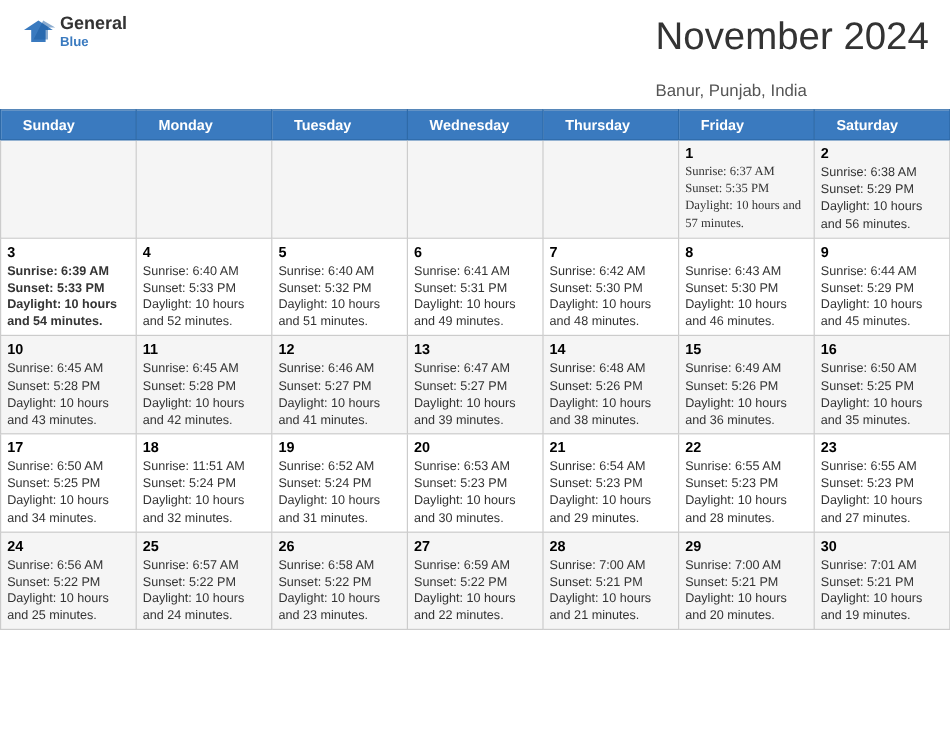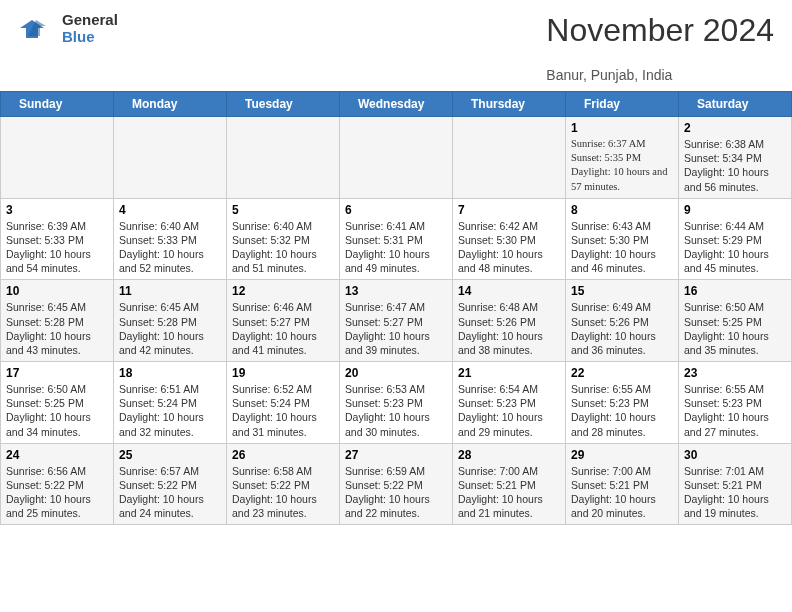--- a/index.html
+++ b/index.html
@@ -7,7 +7,7 @@
     
     .header { display: flex; align-items: flex-start; justify-content: space-between; padding: 12px 18px 8px 18px; }
     
-    .logo { display: flex; align-items: center; gap: 16px; }
+    .logo { display: flex; align-items: center; gap: 4px; }
     .logo-icon { width: 28px; height: 22px; }
     
     .title-block { text-align: left; }

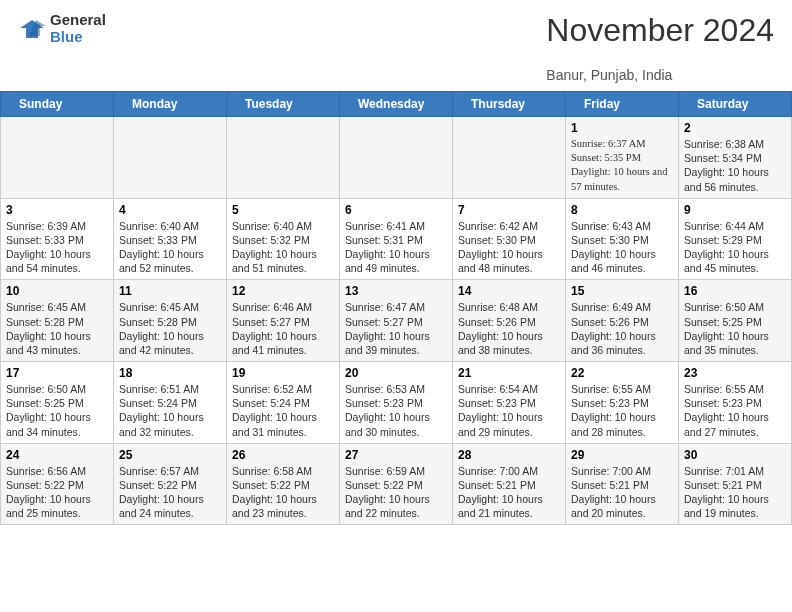--- a/index.html
+++ b/index.html
@@ -52,7 +52,7 @@
     </svg>
     <div>
       <div style="font-size:15px;font-weight:bold;color:#333;line-height:1.1;">General</div>
-      <div style="font-size:15px;font-weight:bold;color:#3a7abf;line-height:1.1;">Blue</div>
+      <div style="font-size:11px;font-weight:bold;color:#3a7abf;line-height:1.1;">Blue</div>
     </div>
   </div>
   <div class="title-block">

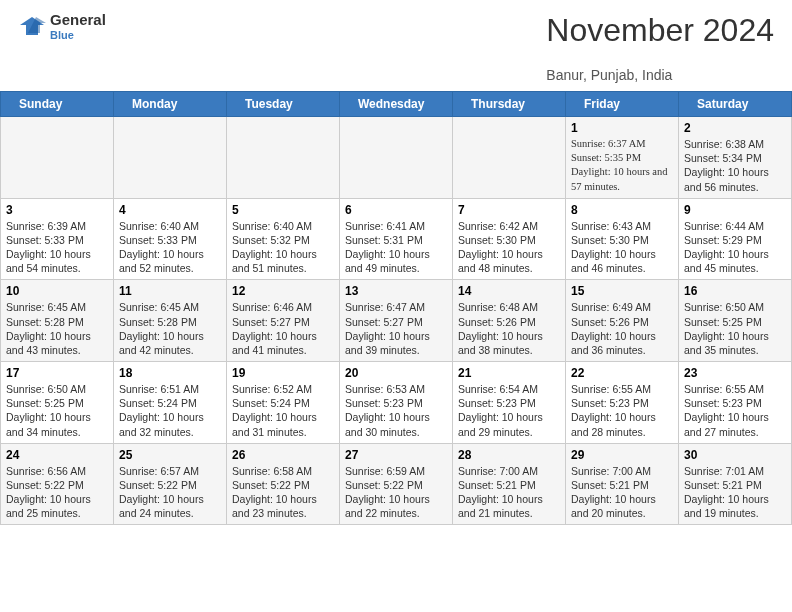--- a/index.html
+++ b/index.html
@@ -89,7 +89,7 @@
         <td>
           <span class="day-num">2</span>
           <div class="day-info" style="white-space: pre-line;">Sunrise: 6:38 AM
-Sunset: 5:34 PM
+Sunset: 5:29 PM
 Daylight: 10 hours and 56 minutes.</div>
         </td>
       </tr>

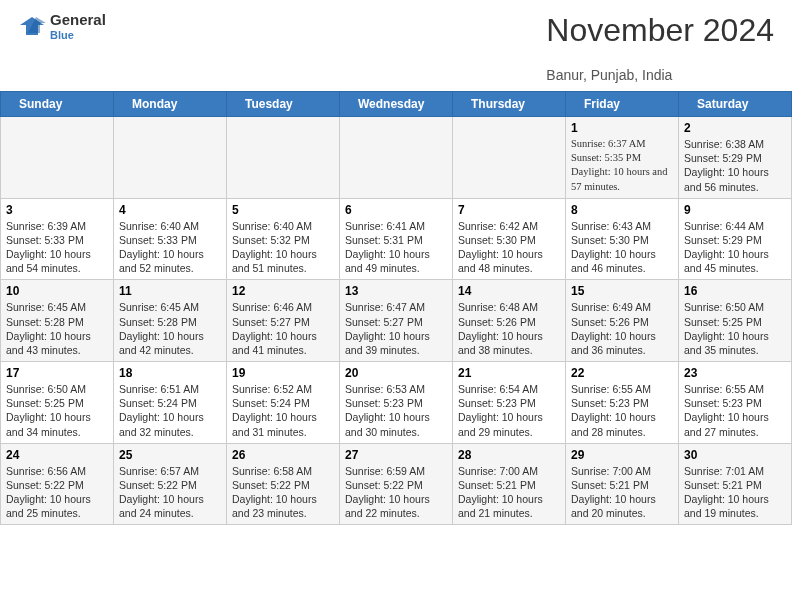--- a/index.html
+++ b/index.html
@@ -96,7 +96,7 @@
       <tr>
         <td>
           <span class="day-num">3</span>
-          <div class="day-info" style="white-space: pre-line;">Sunrise: 6:39 AM
+          <div class="day-info" style="white-space: pre-line; font-weight: bold;">Sunrise: 6:39 AM
 Sunset: 5:33 PM
 Daylight: 10 hours and 54 minutes.</div>
         </td>

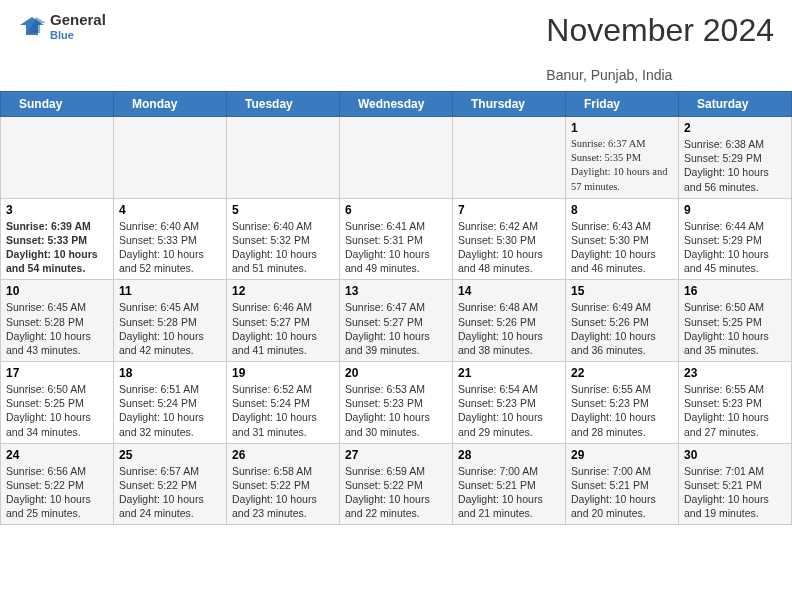--- a/index.html
+++ b/index.html
@@ -190,7 +190,7 @@
         </td>
         <td>
           <span class="day-num">18</span>
-          <div class="day-info" style="white-space: pre-line;">Sunrise: 6:51 AM
+          <div class="day-info" style="white-space: pre-line;">Sunrise: 11:51 AM
 Sunset: 5:24 PM
 Daylight: 10 hours and 32 minutes.</div>
         </td>

